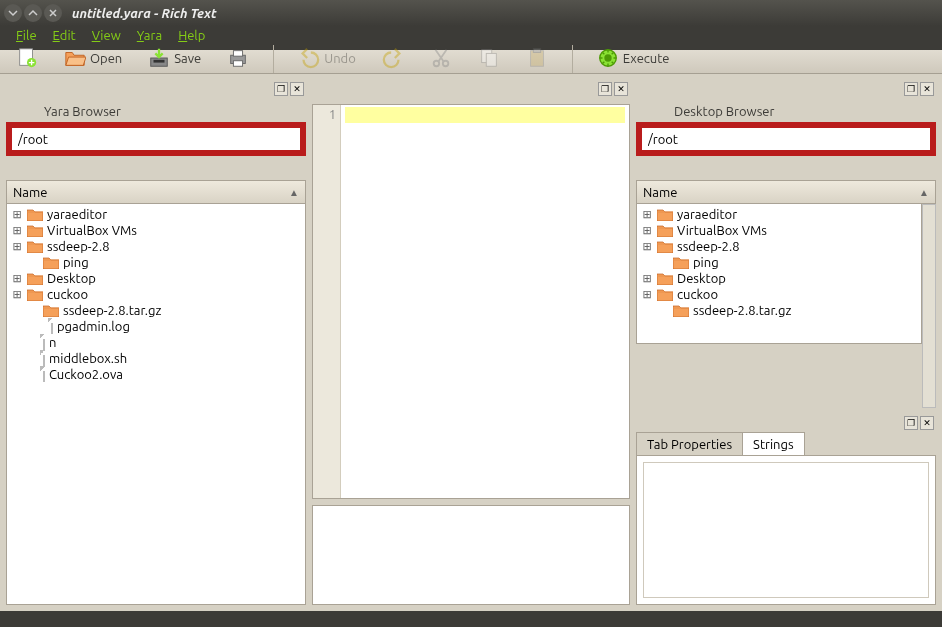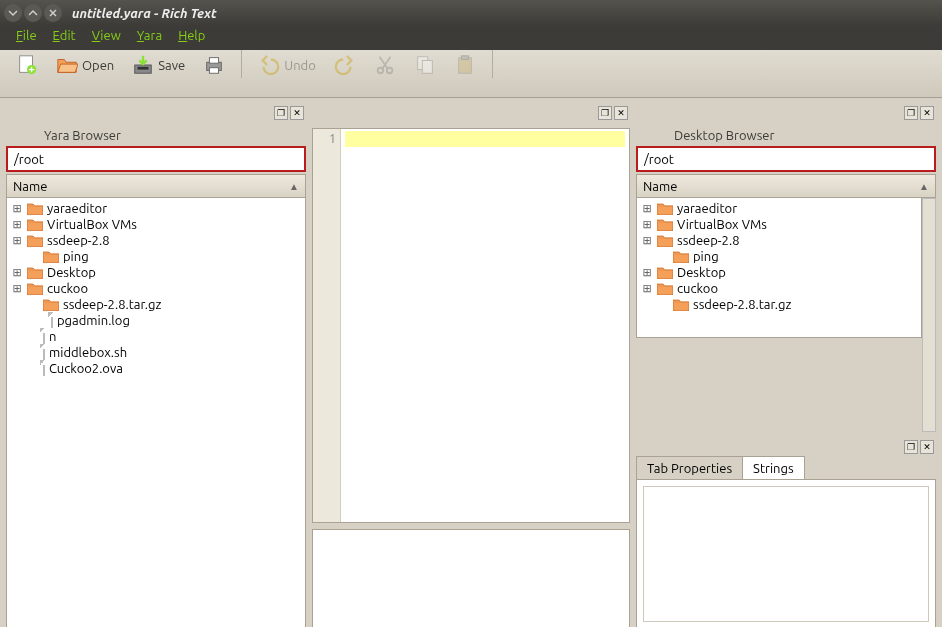--- a/index.html
+++ b/index.html
@@ -13,7 +13,7 @@
 .menubar .menu-item { padding: 2px 8px; cursor: pointer; }
 .menubar .menu-item u { text-decoration: underline; }
 
-.toolbar { background: linear-gradient(to bottom, #e1dcd1, #cfc9bc); height: 48px; display: flex; align-items: flex-start; padding: 0 10px; gap: 6px; border-bottom: 1px solid #a59f92; }
+.toolbar { background: linear-gradient(to bottom, #e1dcd1, #cfc9bc); height: 24px; display: flex; align-items: flex-end; padding: 0 10px; gap: 14px; border-bottom: 1px solid #a59f92; }
 .toolbar .tbtn { display: flex; align-items: center; gap: 4px; padding: 4px 6px; cursor: pointer; color: #3c3b37; border-radius: 3px; }
 .toolbar .tbtn.disabled { opacity: 0.4; cursor: default; }
 .toolbar .sep { width: 1px; height: 28px; background: #b3ad9f; margin: 0 4px; }

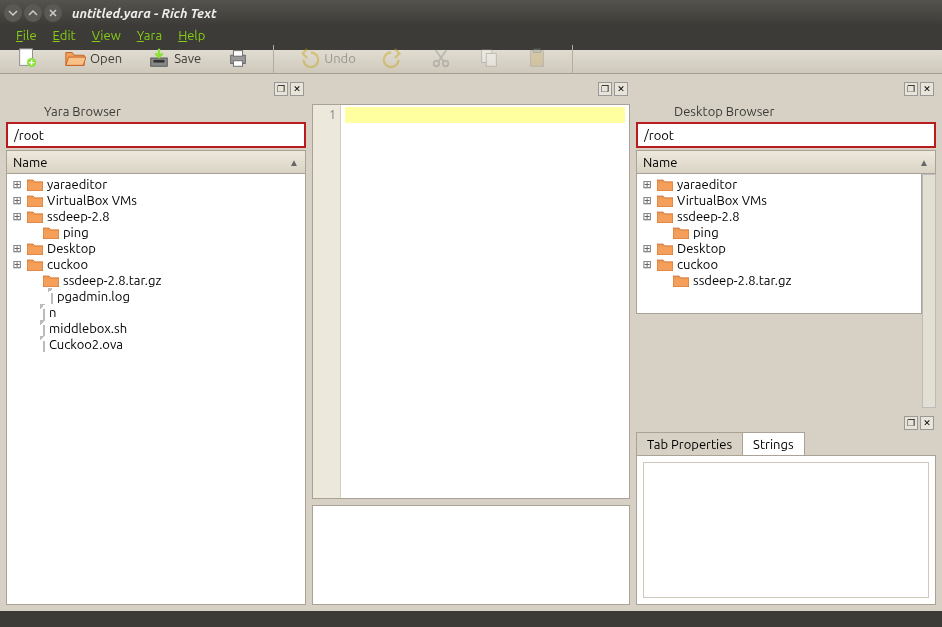--- a/index.html
+++ b/index.html
@@ -152,6 +152,14 @@
     </svg>
   </div>
   <div class="sep"></div>
+  <div class="tbtn">
+    <svg class="icon" viewBox="0 0 24 24">
+      <circle cx="12" cy="12" r="9" fill="#8ae234" stroke="#4e9a06" stroke-width="1.5"></circle>
+      <circle cx="12" cy="12" r="4" fill="#4e9a06"></circle>
+      <path d="M12 3v3M12 18v3M3 12h3M18 12h3M6 6l2 2M16 16l2 2M18 6l-2 2M8 16l-2 2" stroke="#4e9a06" stroke-width="1.5"></path>
+    </svg>
+    <span>Execute</span>
+  </div>
 </div>
 
 <div class="workspace">

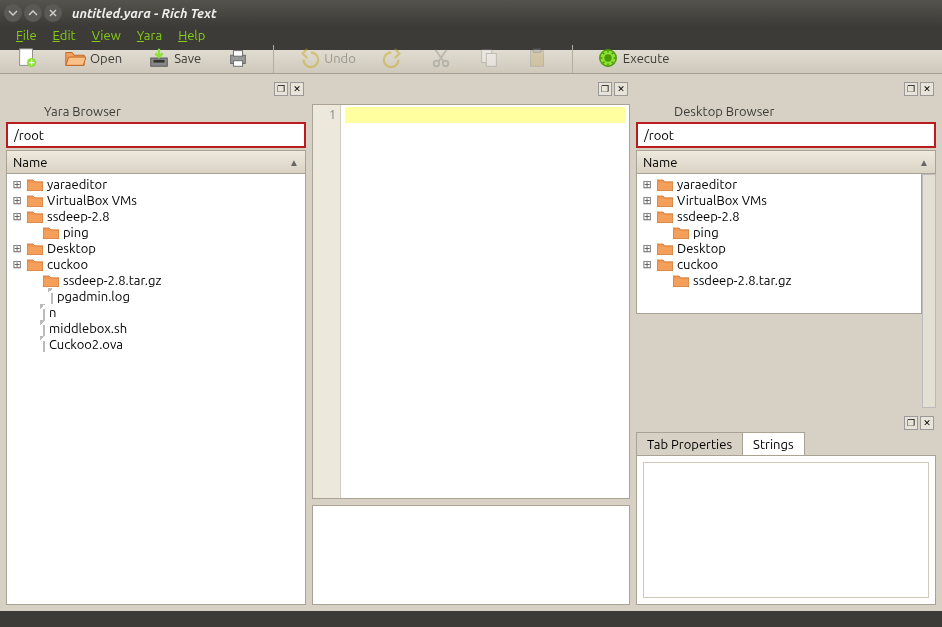--- a/index.html
+++ b/index.html
@@ -26,7 +26,7 @@
 .panel-header .pbtn { width: 14px; height: 14px; border: 1px solid #999; background: #e8e4d9; font-size: 9px; display: flex; align-items: center; justify-content: center; cursor: pointer; }
 
 .panel-title { color: #3c3b37; padding: 6px 2px 4px 2px; margin-left: 36px; }
-.path-input { width: 100%; background: #fff; border: 2px solid #b91c1c; padding: 4px 6px; margin-bottom: 2px; }
+.path-input { width: 100%; background: #fff; border: 6px solid #b91c1c; padding: 4px 6px; margin-bottom: 24px; }
 .tree-header { background: linear-gradient(to bottom, #eee9dd, #d9d3c5); border: 1px solid #a9a295; padding: 4px 6px; display: flex; justify-content: space-between; align-items: center; }
 .tree-header .sort { font-size: 10px; color: #666; }
 .tree { background: #fff; border: 1px solid #a9a295; border-top: none; flex: 1; overflow: auto; padding: 2px 0; }

